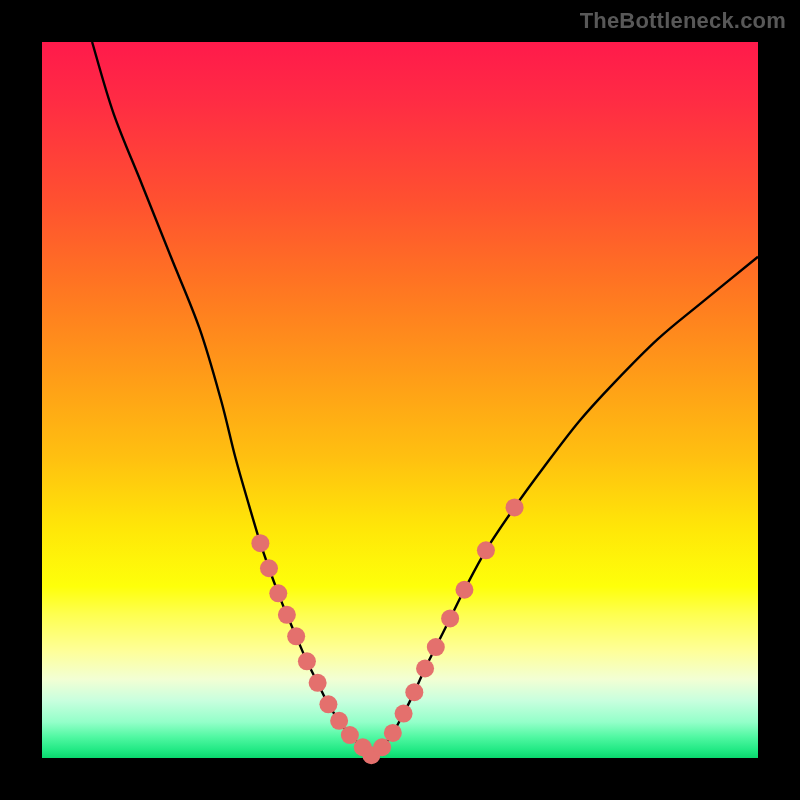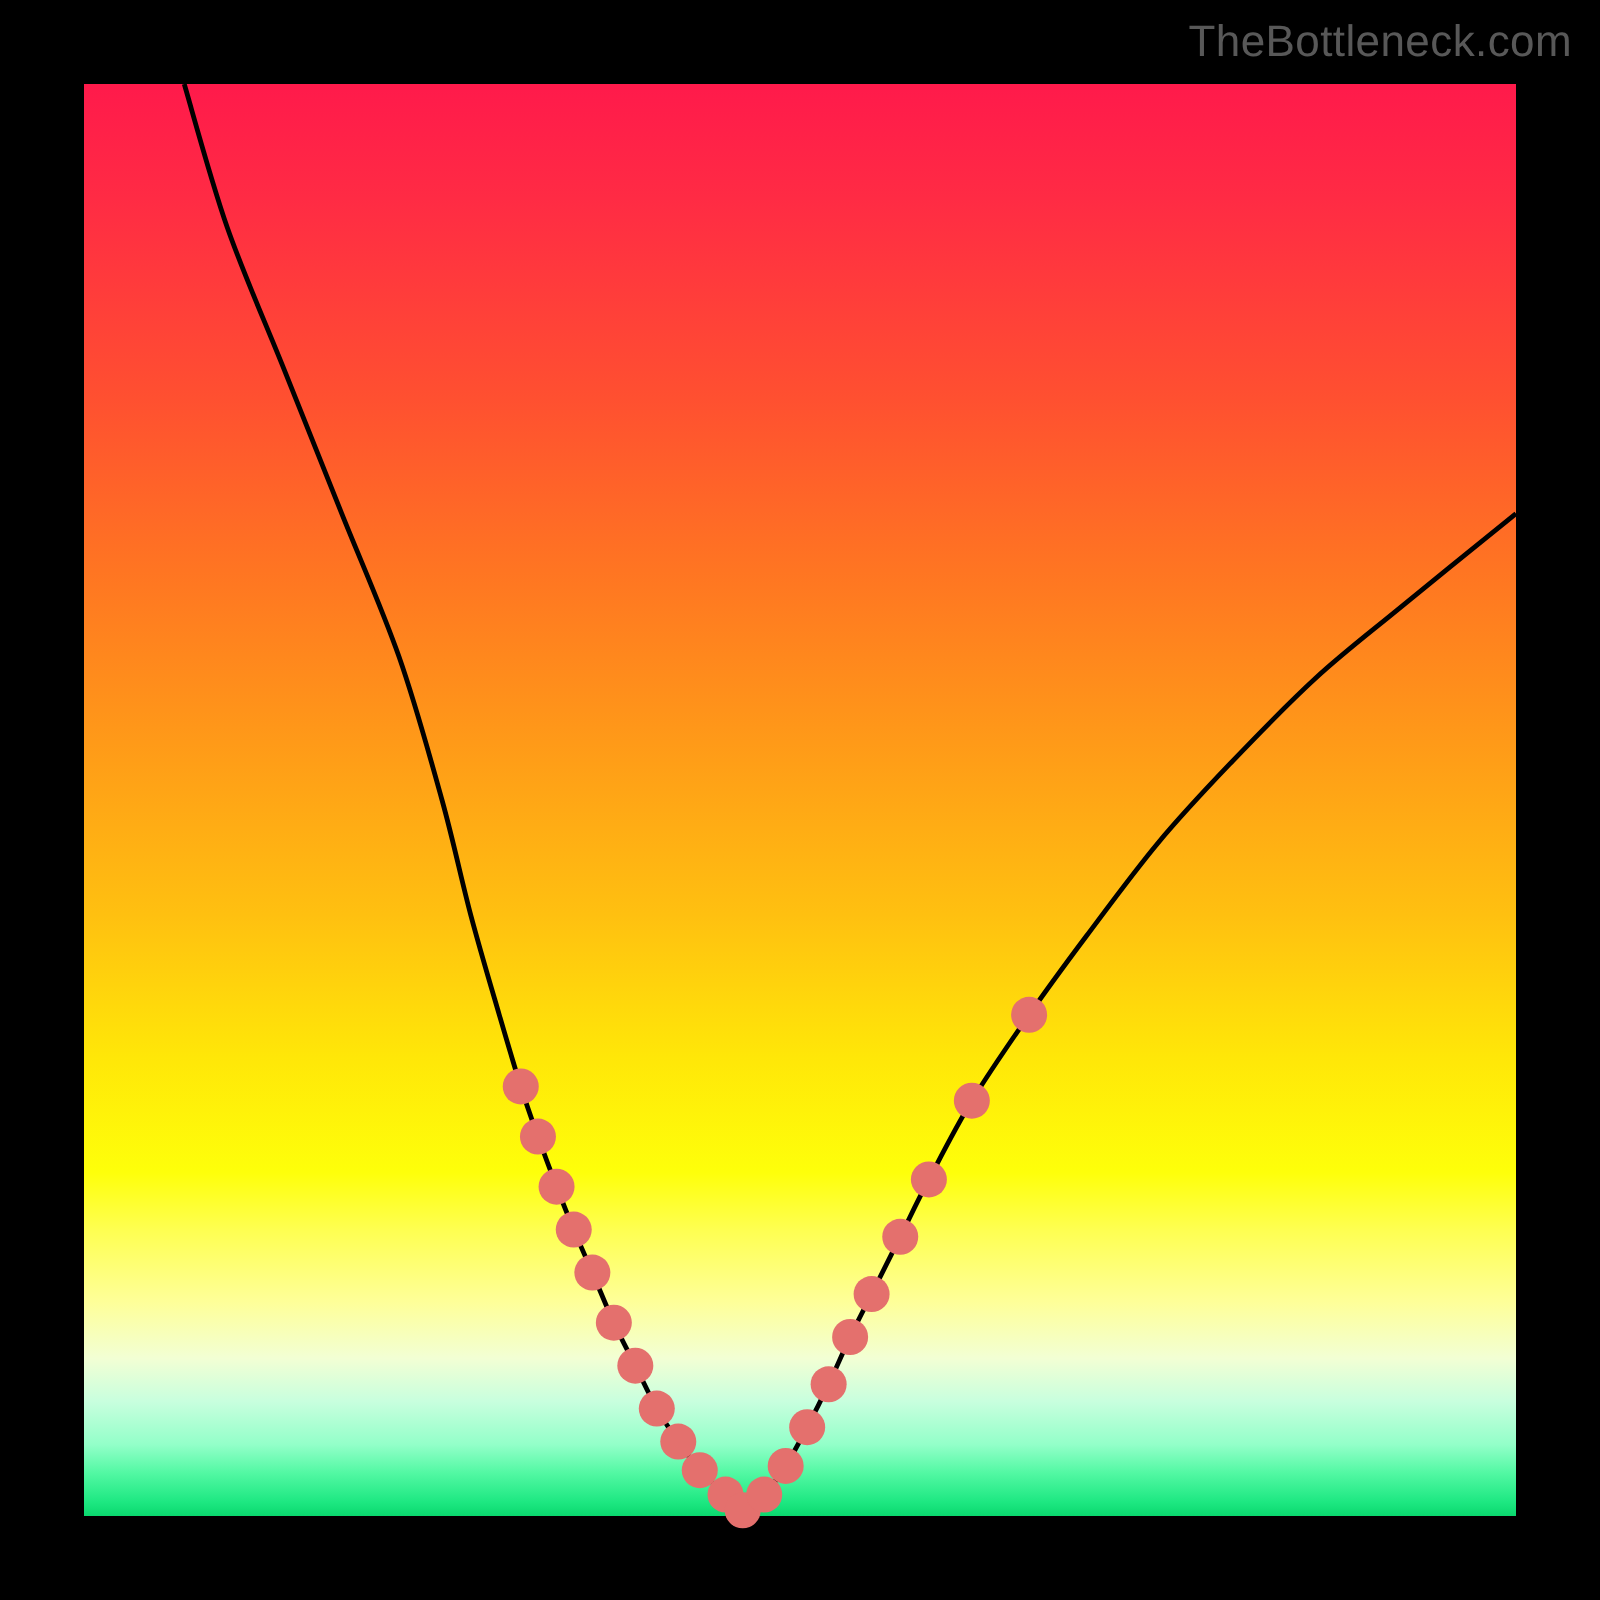--- a/index.html
+++ b/index.html
@@ -12,7 +12,7 @@
     right: 14px;
     color: #585858;
     font-size: 22px;
-    font-weight: 400;
+    font-weight: 700;
     z-index: 10;
     letter-spacing: 0.2px;
   }

